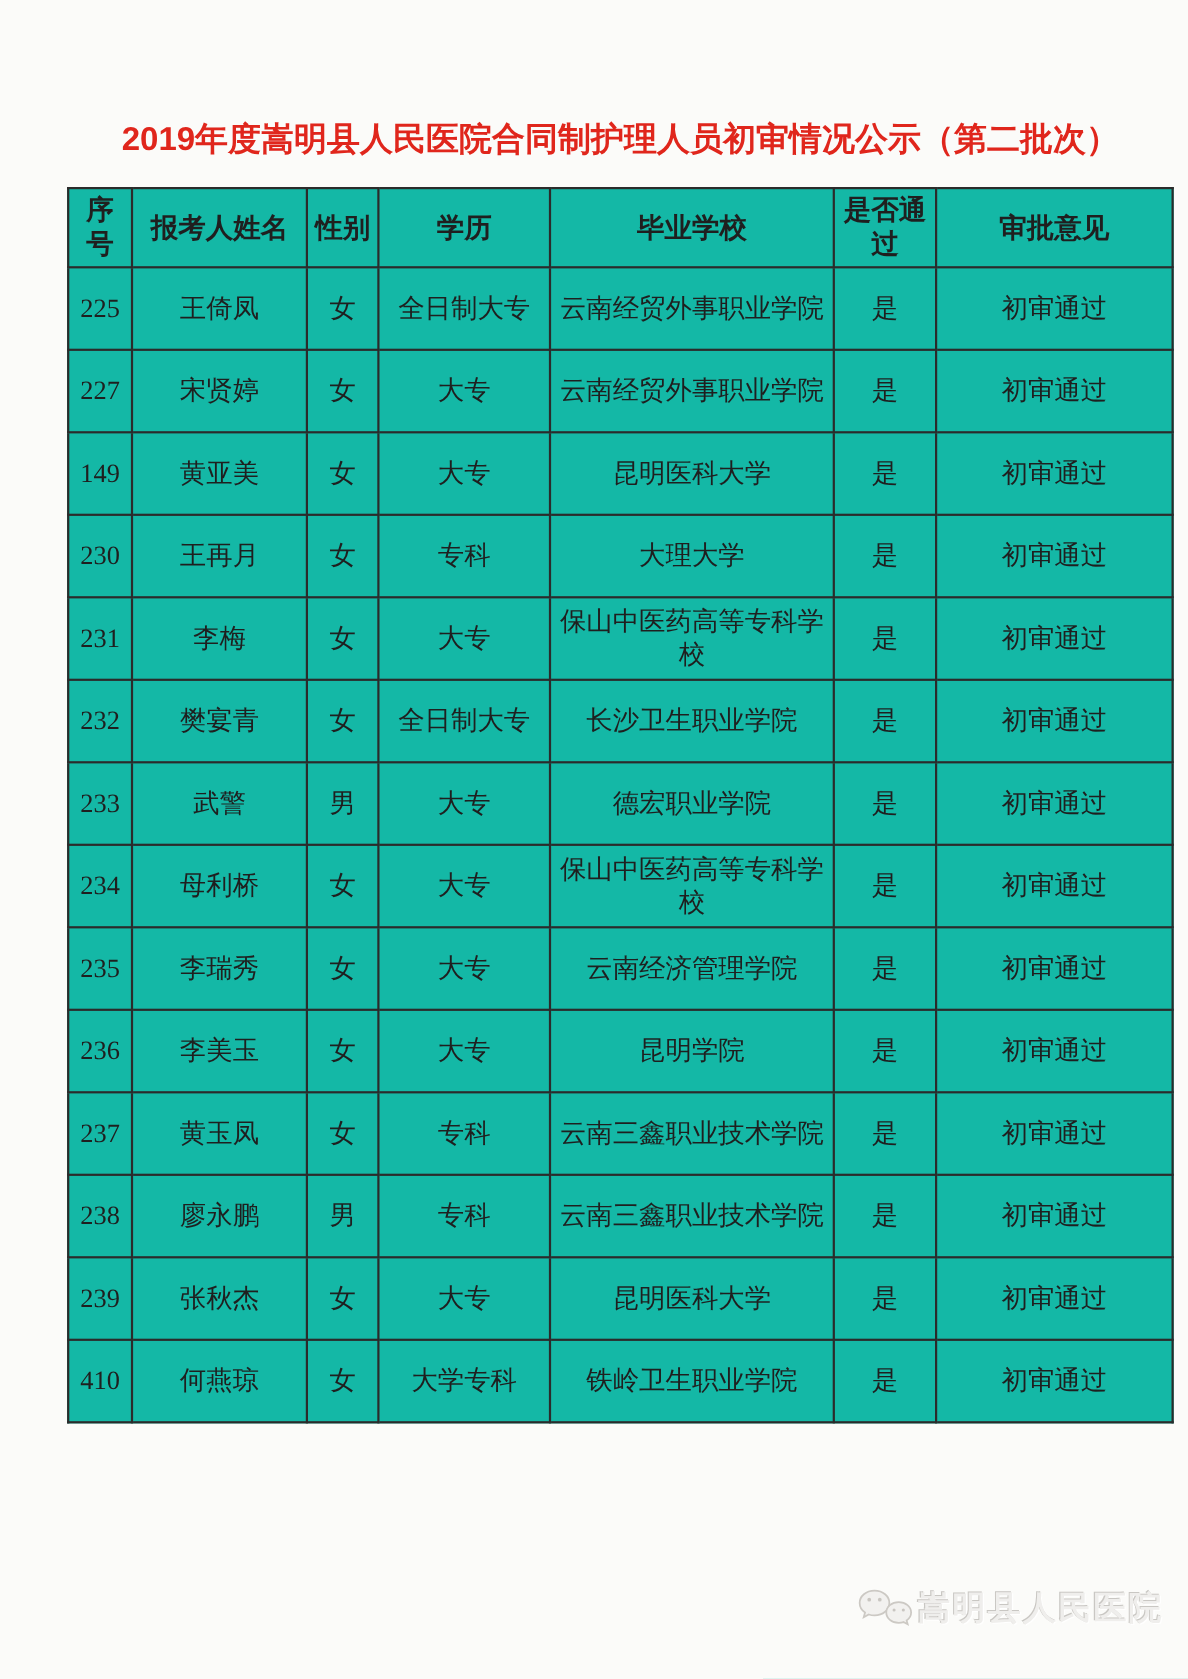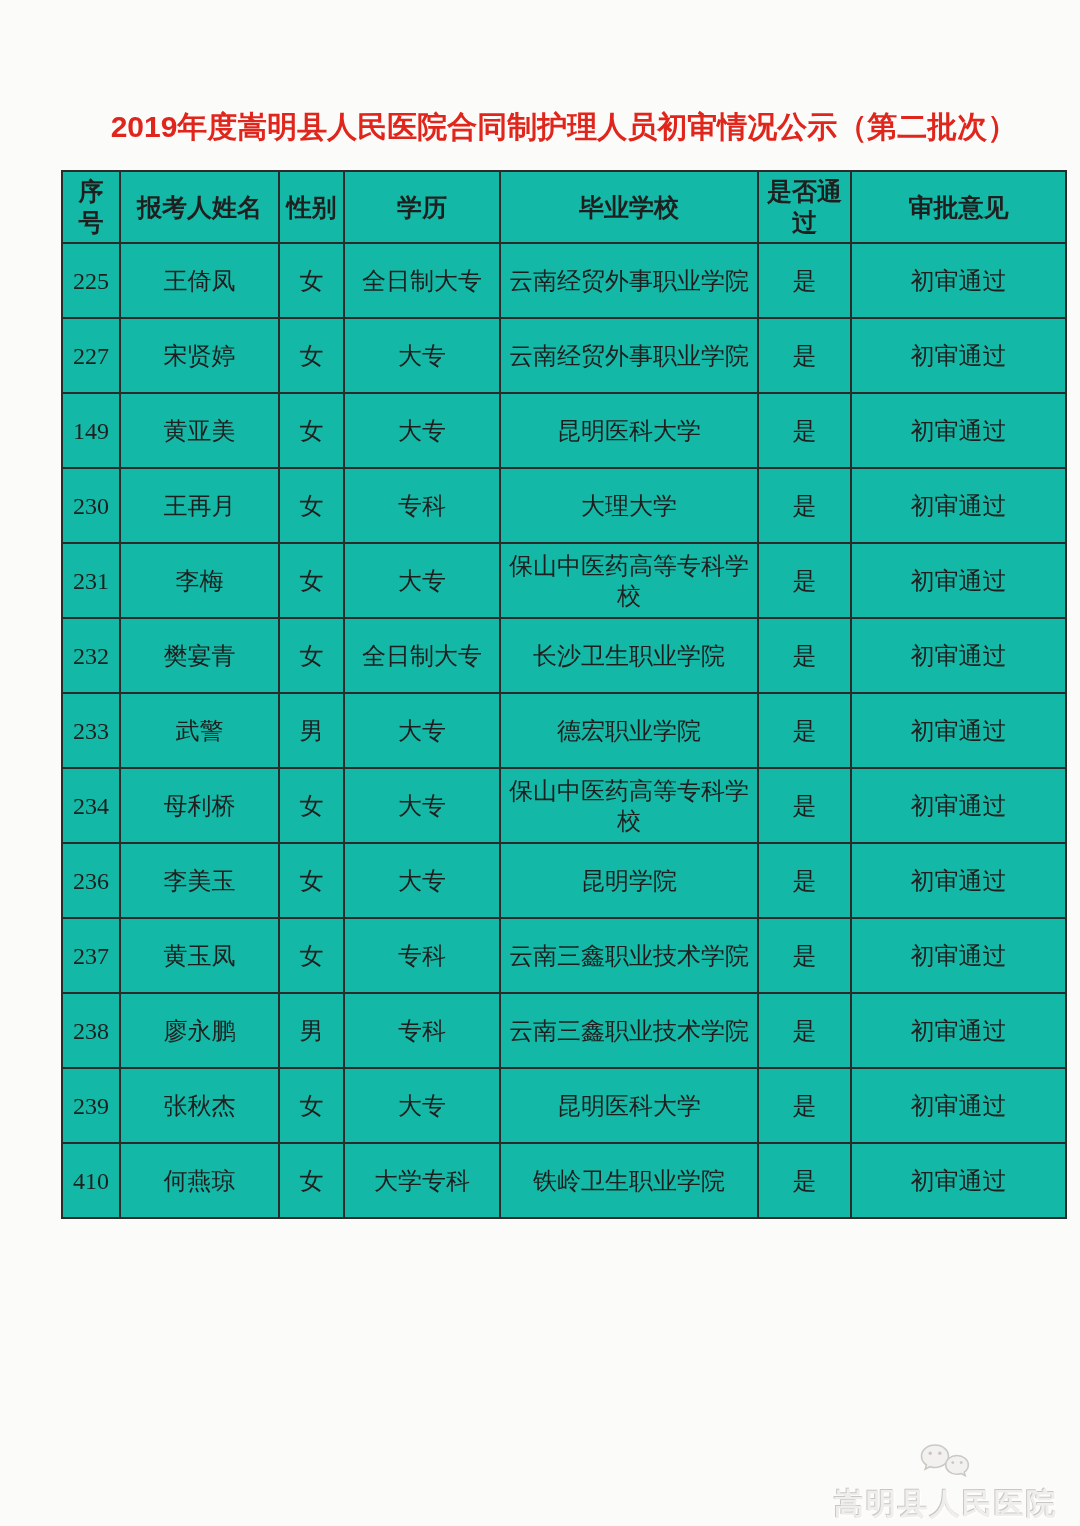--- a/index.html
+++ b/index.html
@@ -197,6 +197,15 @@
           <td class="c-opinion">初审通过</td>
         </tr>
 
+        <tr>
+          <td class="c-no">235</td>
+          <td class="c-name">李瑞秀</td>
+          <td class="c-gender">女</td>
+          <td class="c-edu">大专</td>
+          <td class="c-school">云南经济管理学院</td>
+          <td class="c-passed">是</td>
+          <td class="c-opinion">初审通过</td>
+        </tr>
 
         <tr>
           <td class="c-no">236</td>

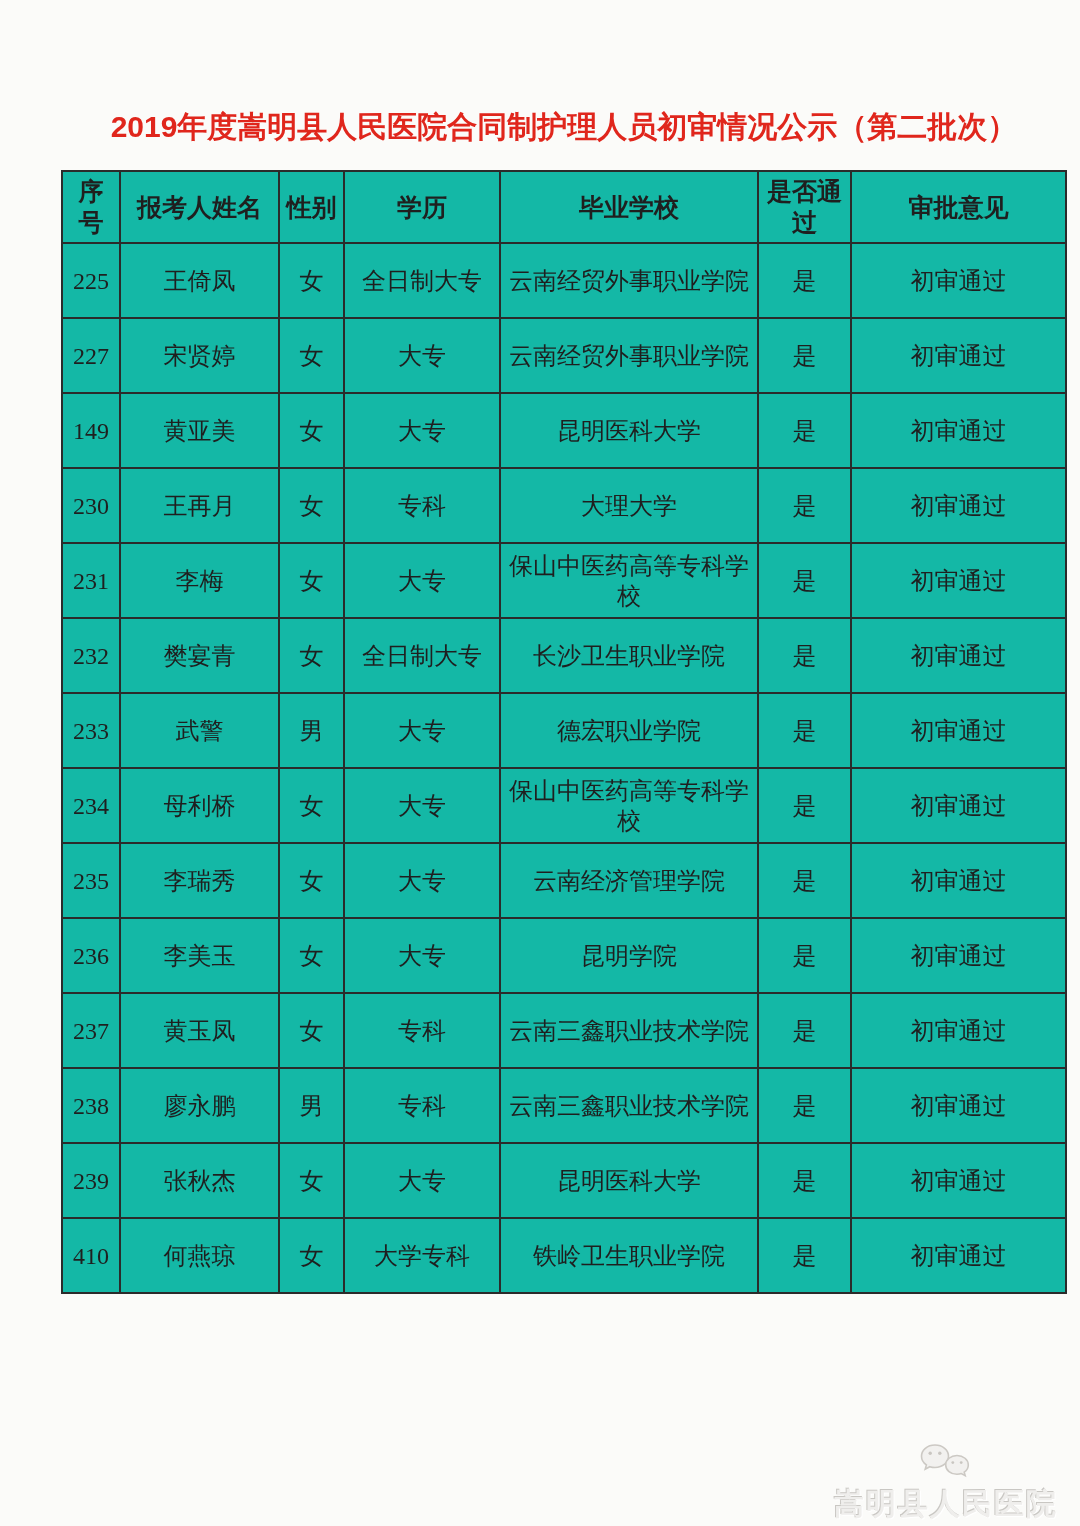--- a/index.html
+++ b/index.html
@@ -78,7 +78,6 @@
     text-shadow: -1px -1px 0 #c9c7c3, 1px 1px 1px #ffffff;
     letter-spacing: 2px;
     user-select: none;
-    flex-direction: column;
   }
   .wm-icon {
     display: inline-block;

